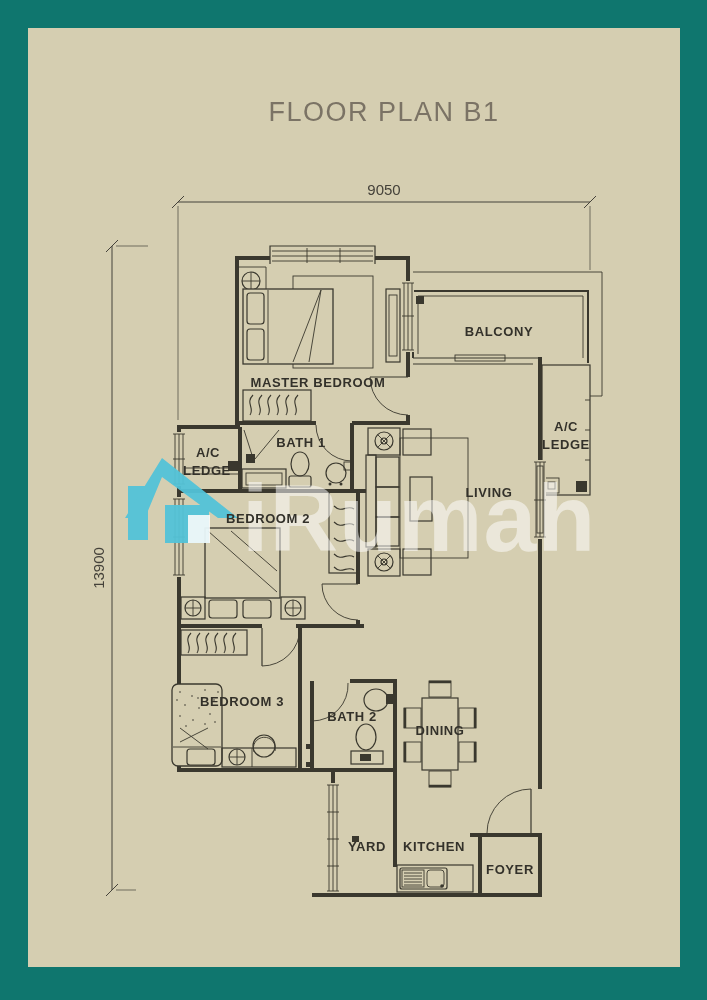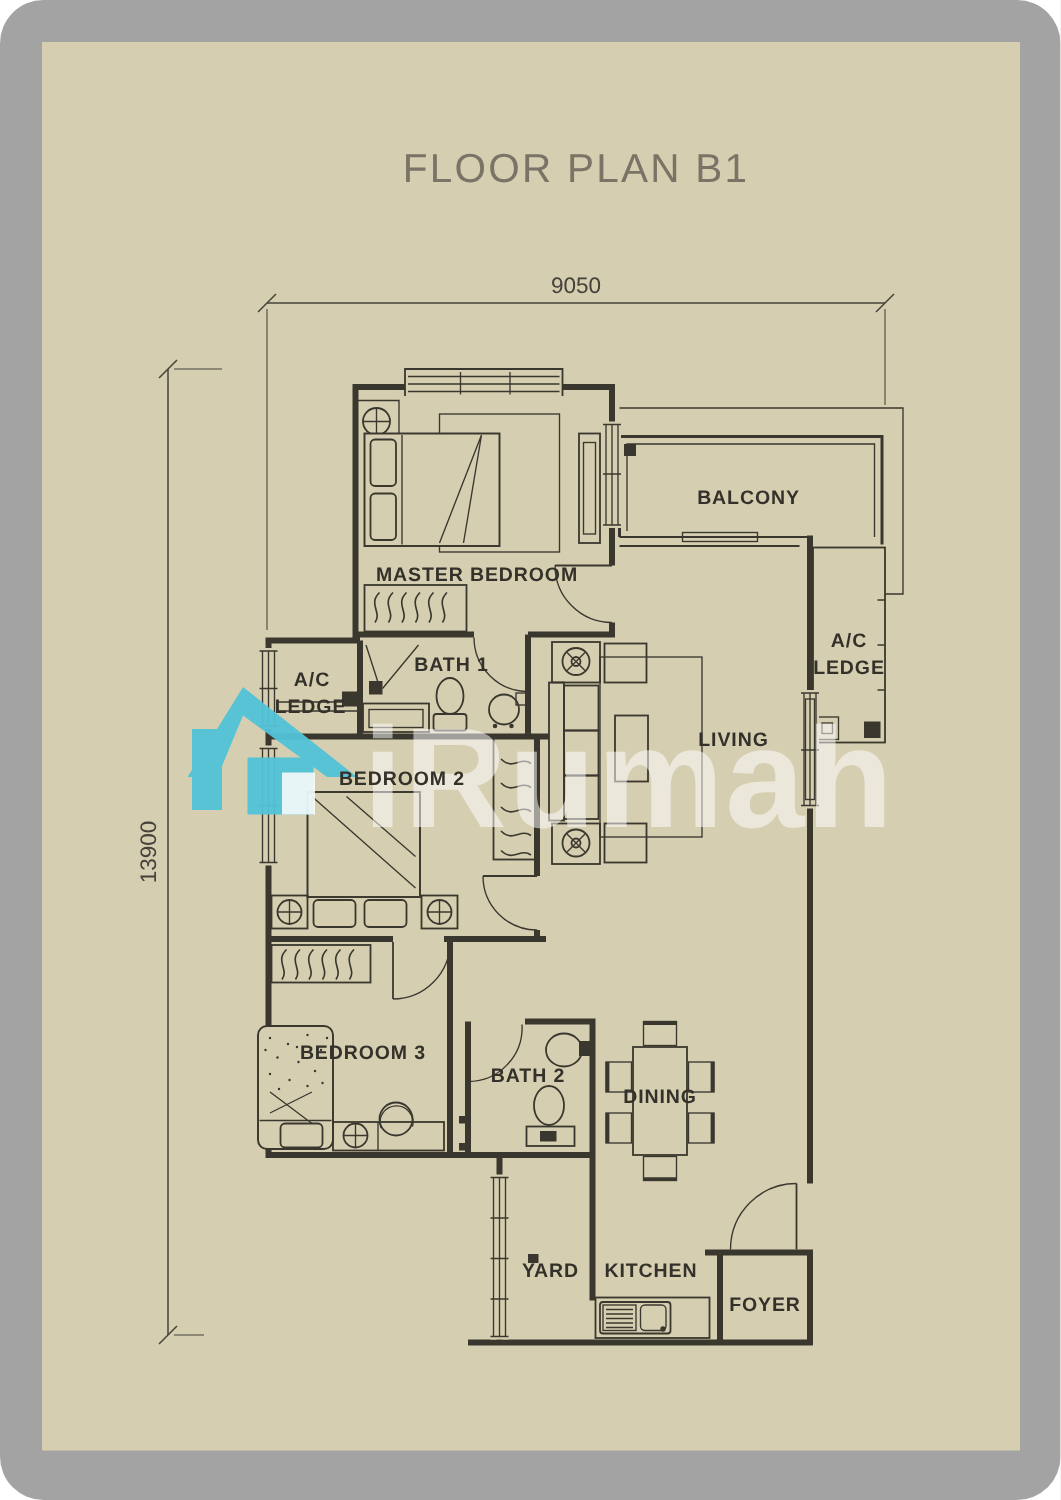--- a/index.html
+++ b/index.html
@@ -3,8 +3,8 @@
 <meta charset="utf-8">
 <style>
   html,body{margin:0;padding:0;background:#ffffff;}
-  .page{position:relative;width:707px;height:1000px;background:#a3a3a3;overflow:hidden;
-        font-family:"Liberation Sans",sans-serif;border-radius:29px;}
+  .page{position:relative;width:707px;height:1000px;background:#0f766e;overflow:hidden;
+        font-family:"Liberation Sans",sans-serif;}
   .plan-svg{position:absolute;left:0;top:0;width:707px;height:1000px;}
   text{font-family:"Liberation Sans",sans-serif;}
   .title-text{font-size:27px;letter-spacing:1.5px;fill:#7b7365;font-weight:400;}

